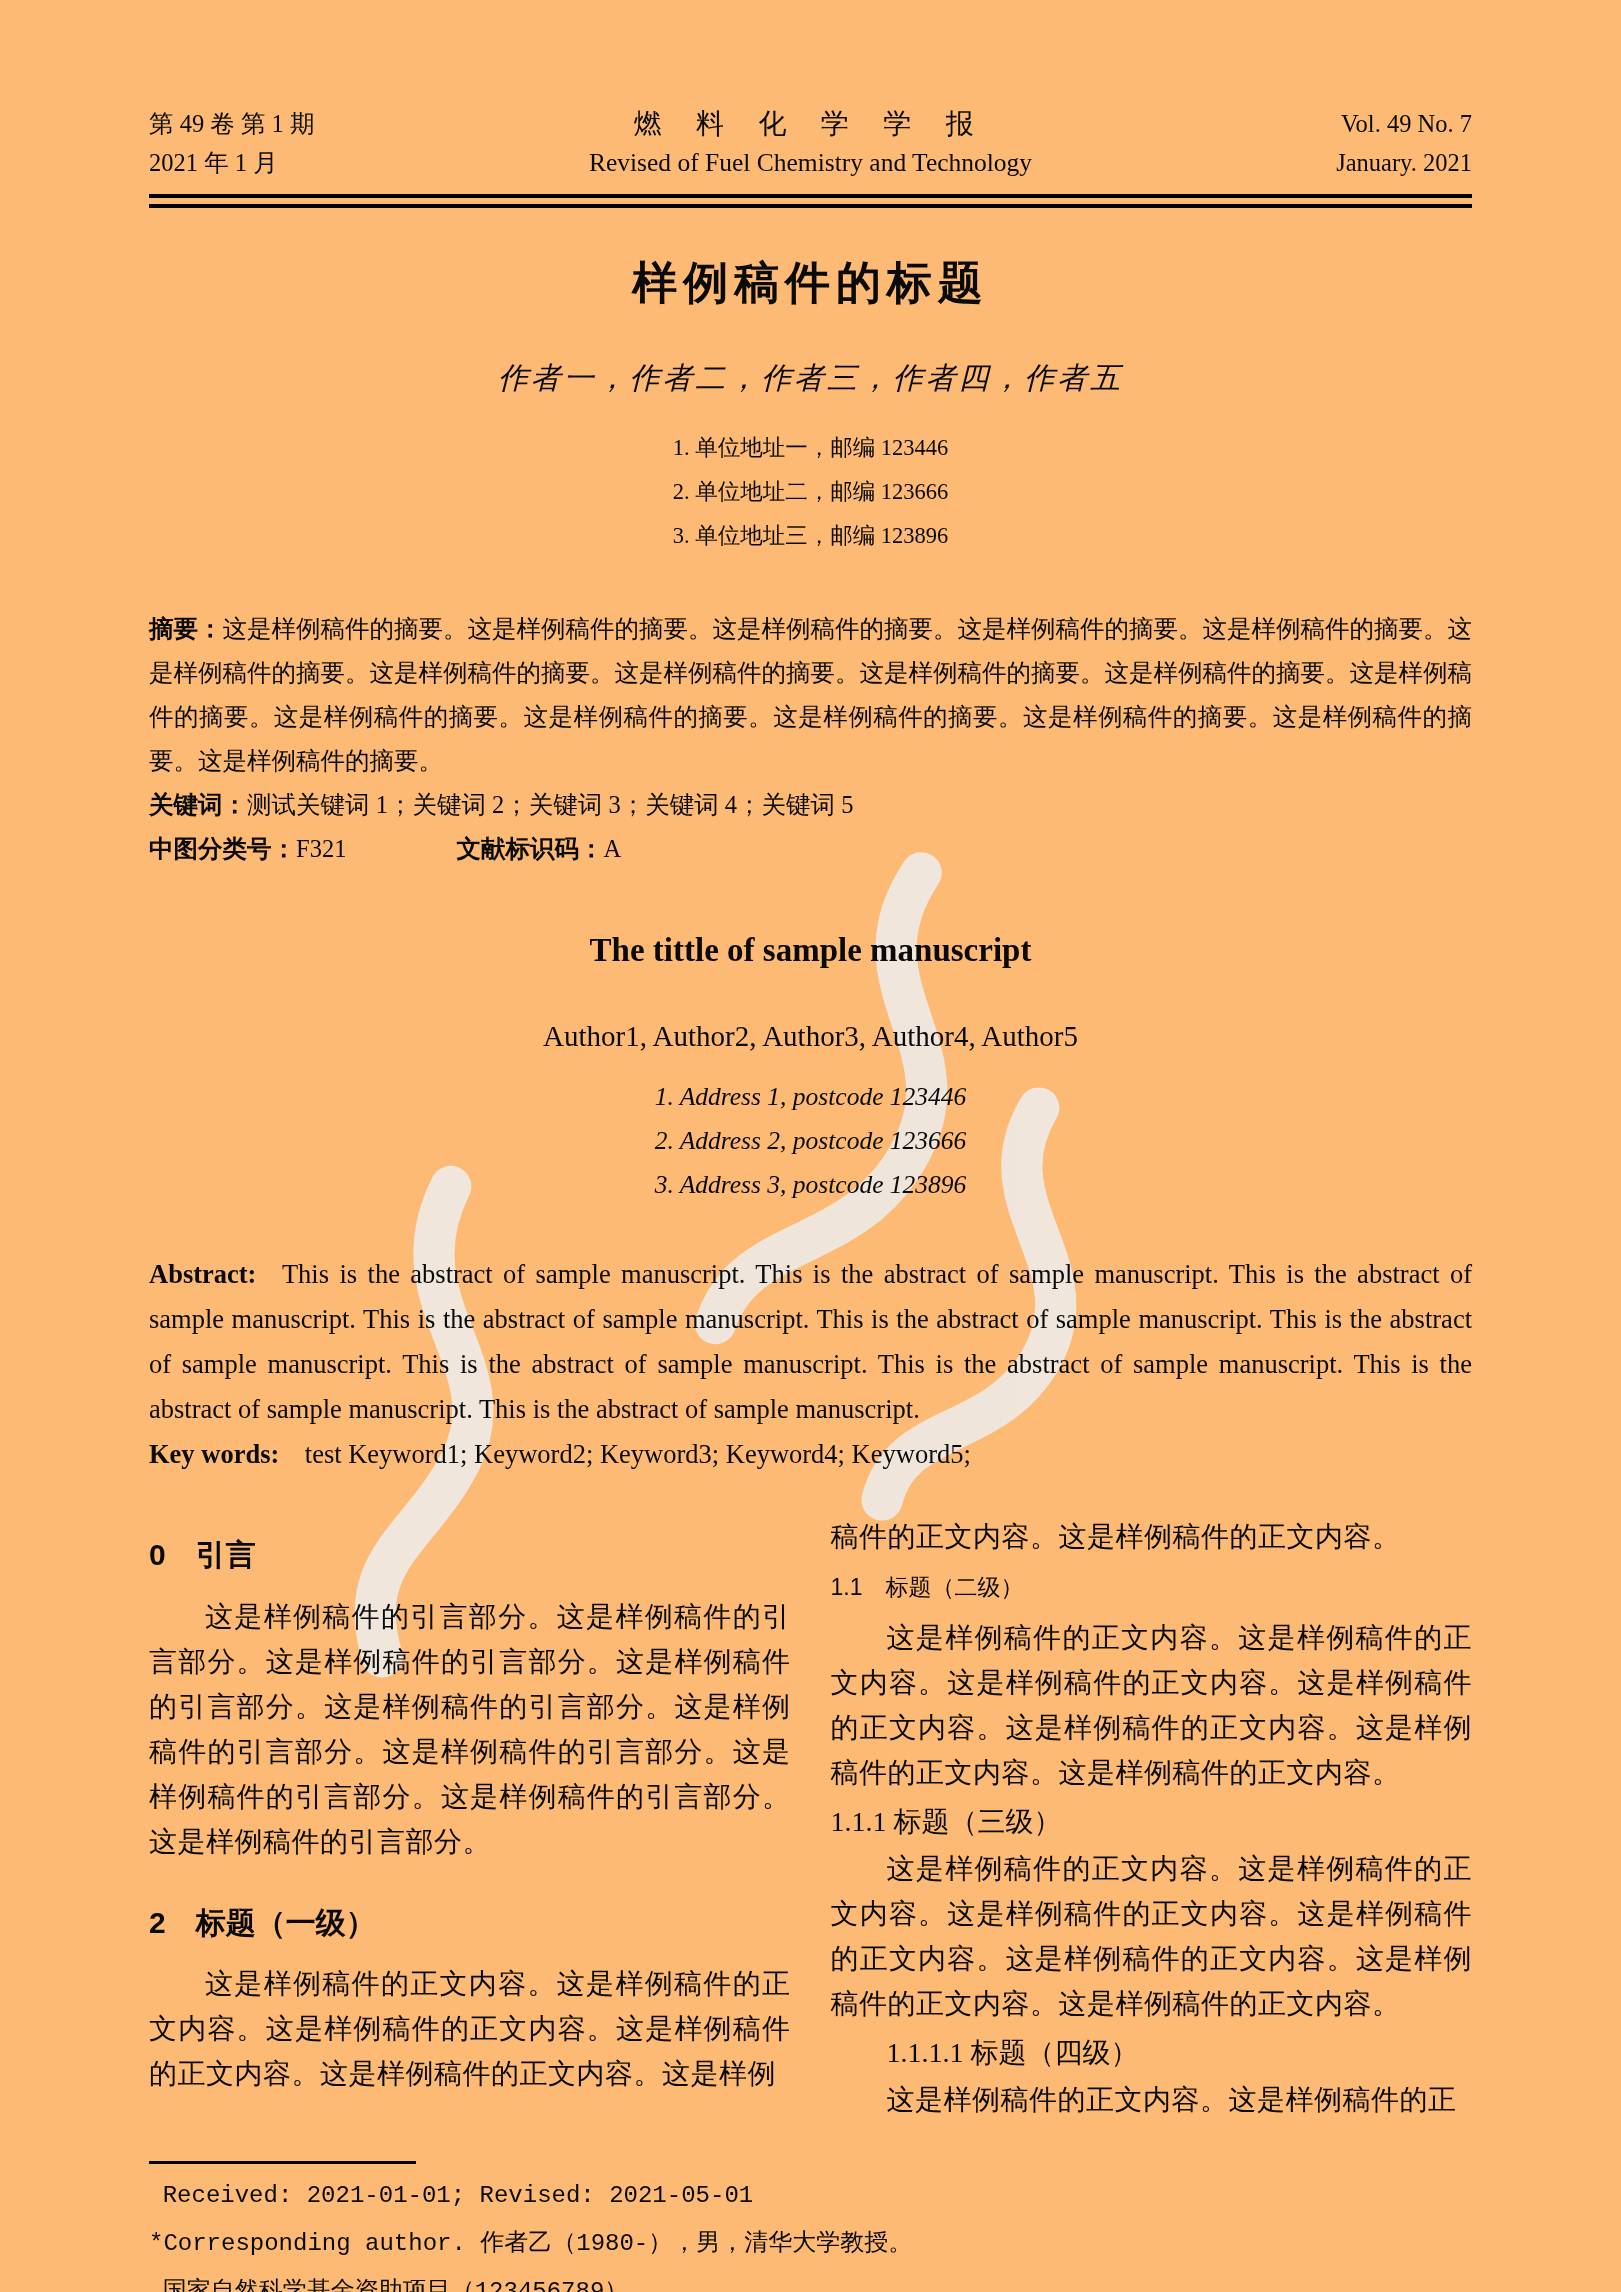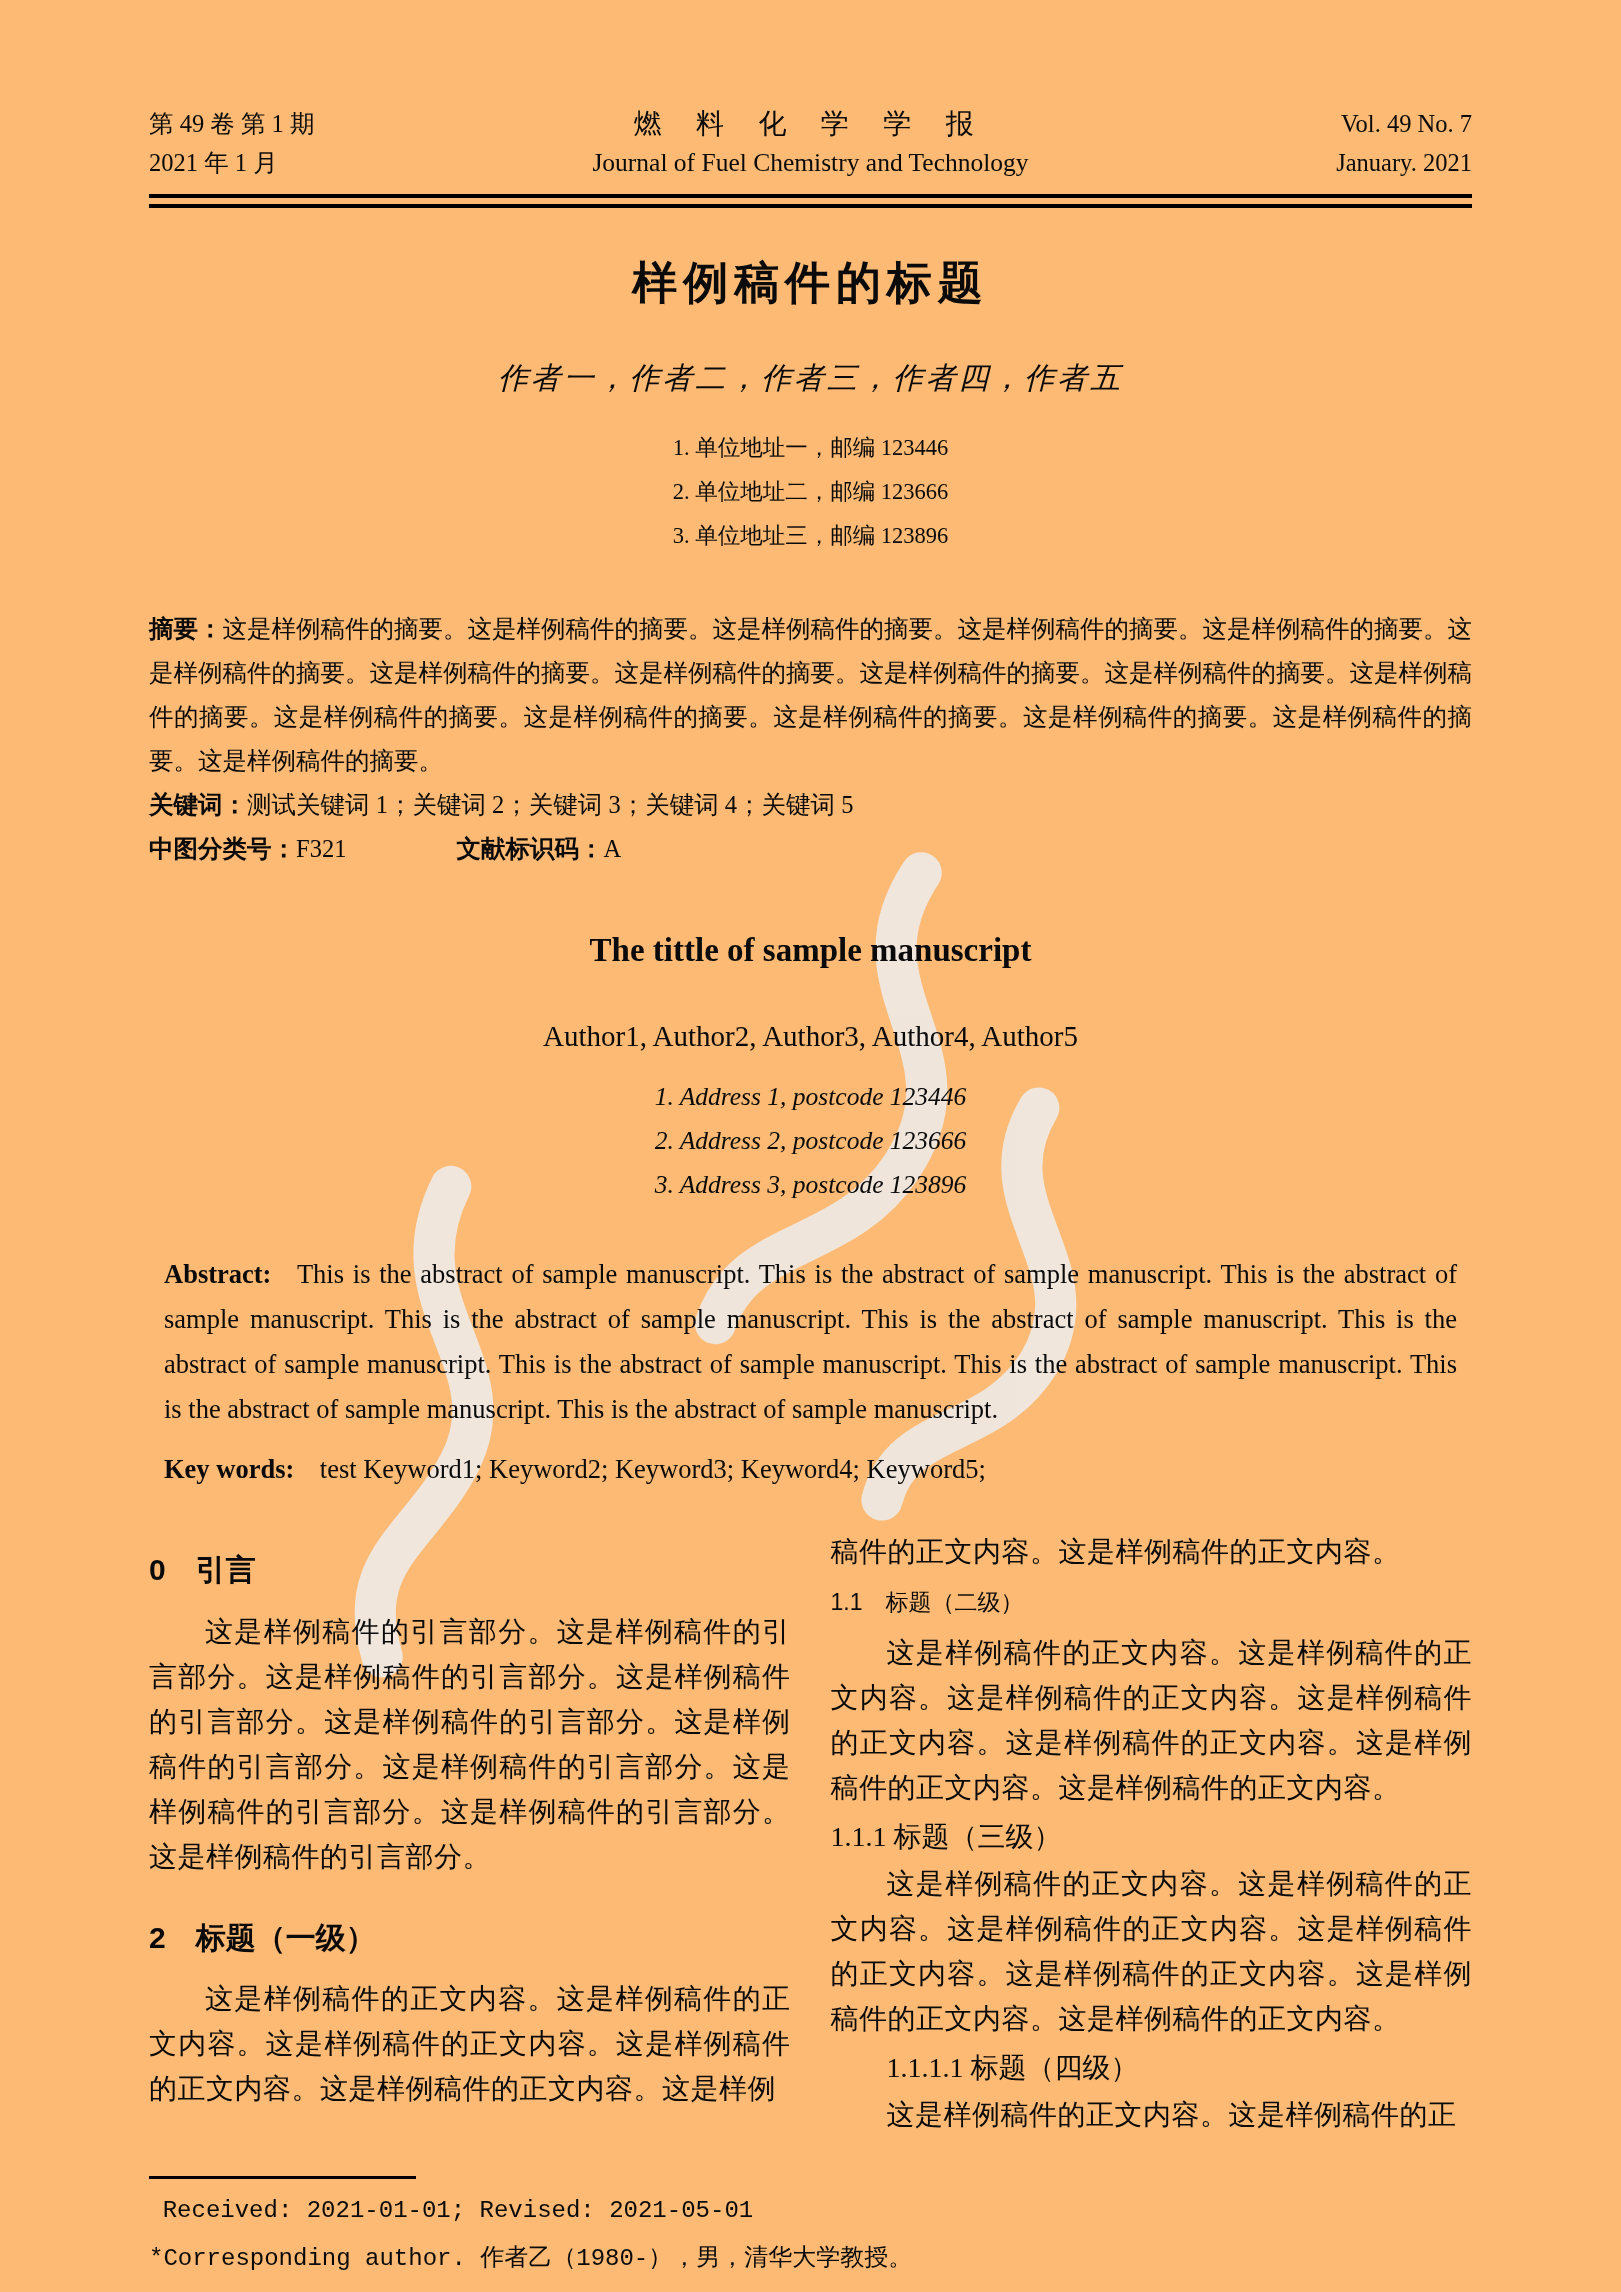--- a/index.html
+++ b/index.html
@@ -103,7 +103,7 @@
       </div>
       <div class="header-col center">
         <div class="journal-title-cn">燃 料 化 学 学 报</div>
-        <div class="journal-title-en">Journal of Fuel Chemistry and Technology</div>
+        <div class="journal-title-en">Revised of Fuel Chemistry and Technology</div>
       </div>
       <div class="header-col right">
         <div>Vol. 49 No. 7</div>

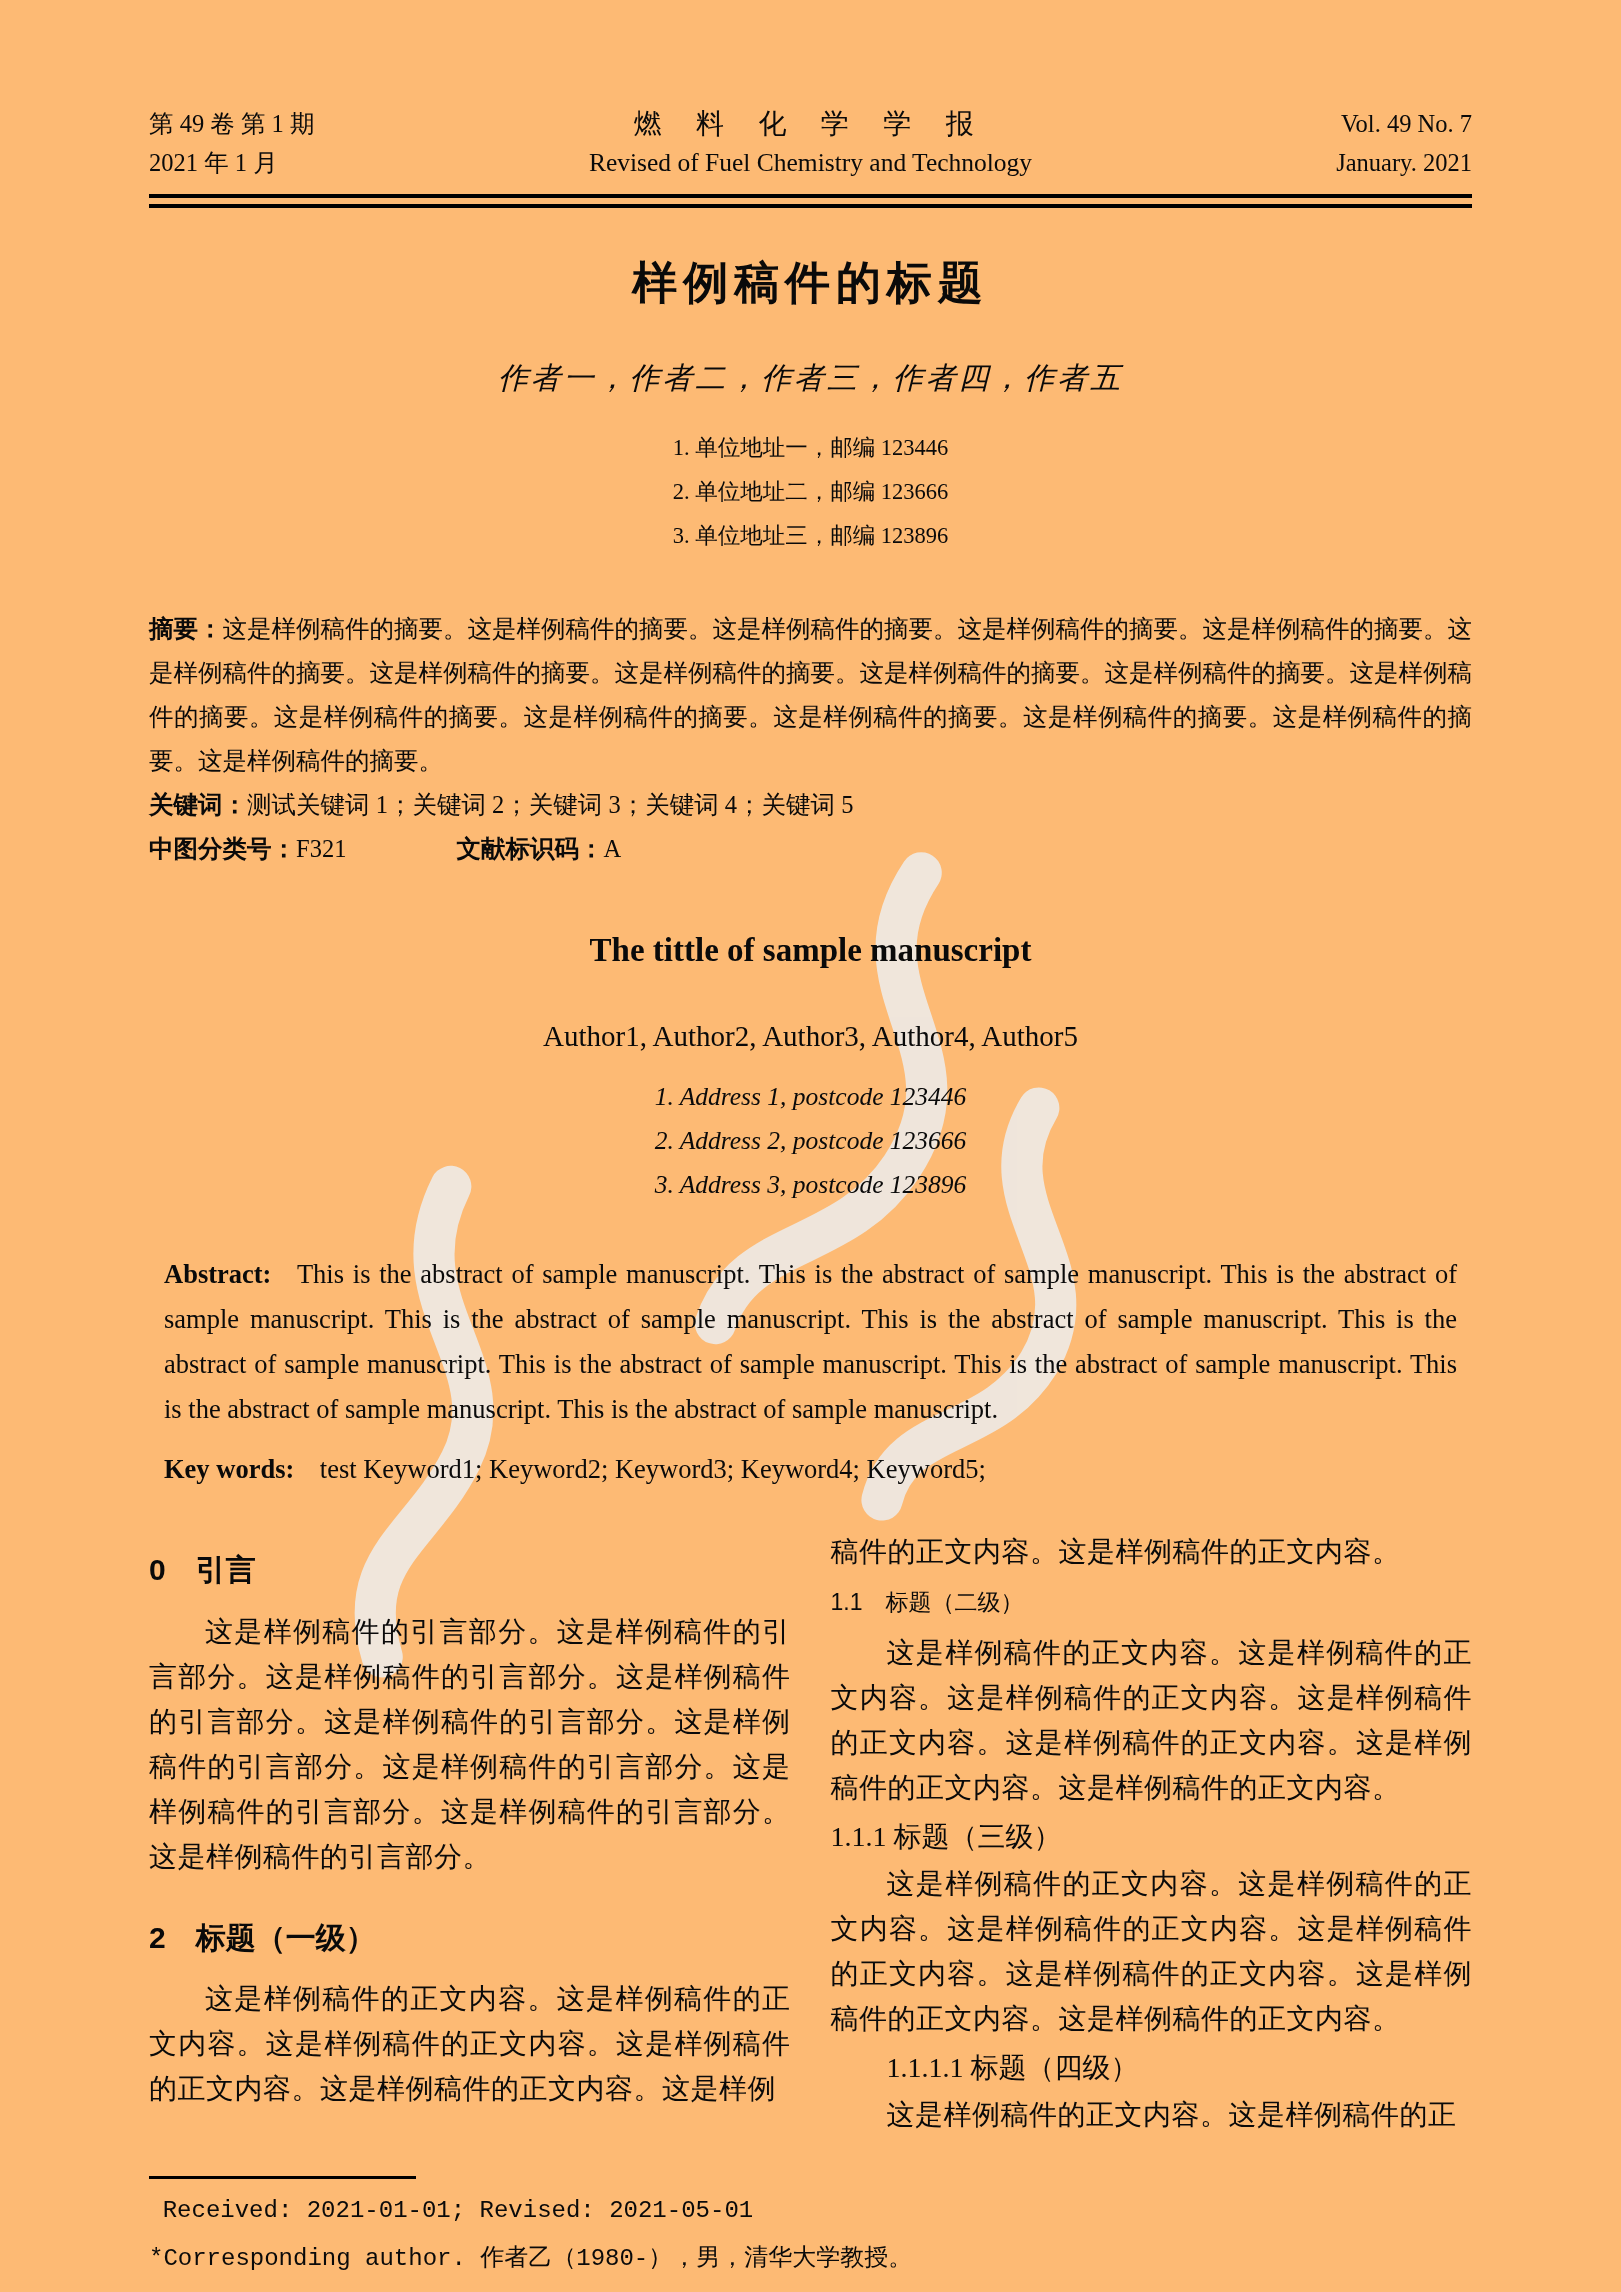--- a/index.html
+++ b/index.html
@@ -52,7 +52,7 @@
   .affils-en { margin-top:21.6px; text-align:center; font-style:italic; }
   .affils-en div { font-size:25.5px; line-height:44px; }
   .abstract-en { margin-top:45px; }
-  .meta-p-en { font-size:26.5px; line-height:45px; text-align:justify; margin:15px; }
+  .meta-p-en { font-size:26.5px; line-height:45px; text-align:justify; margin:0; }
   .meta-label-en { font-weight:bold; margin-right:25.5px; }
 
   

